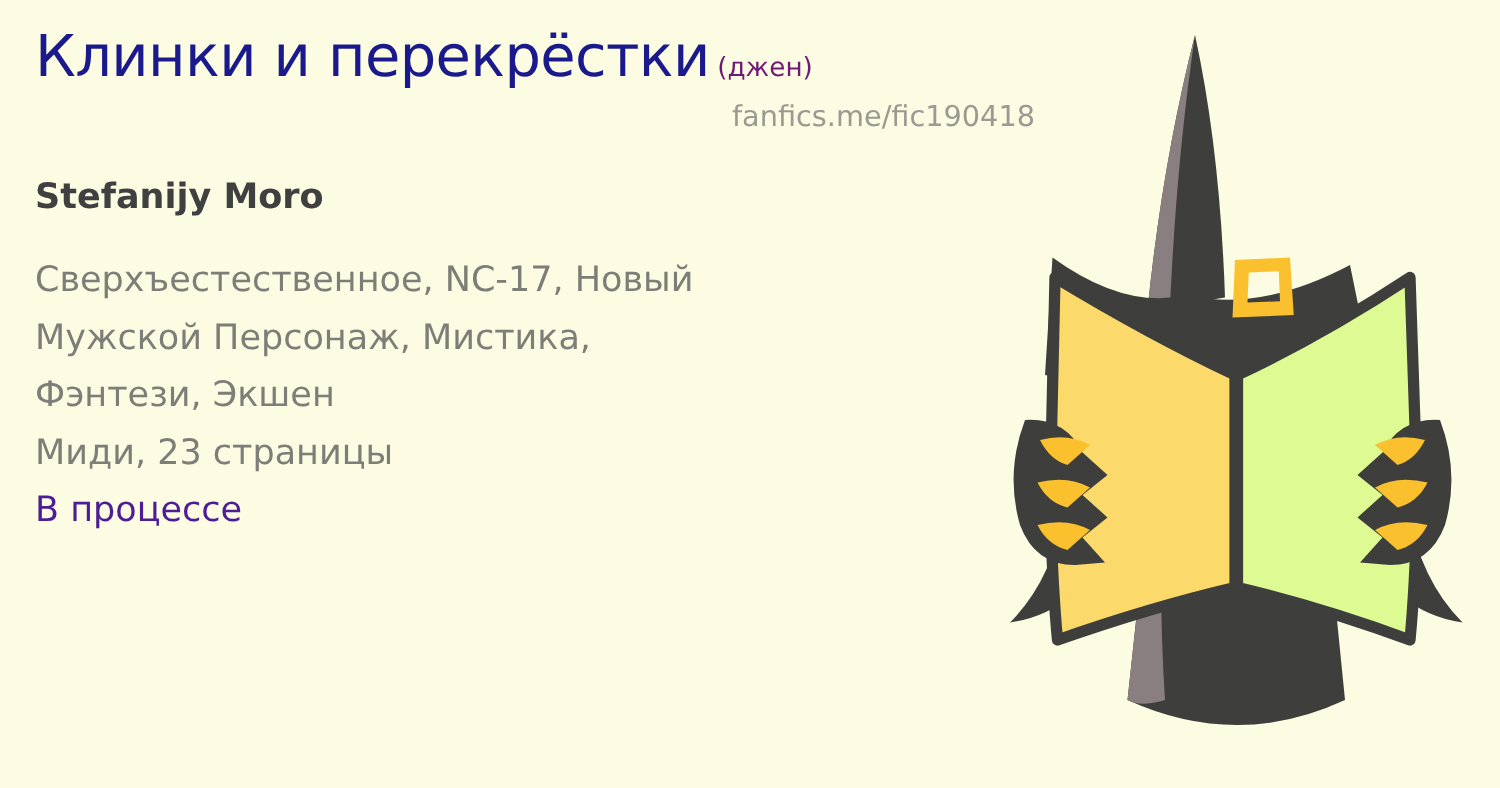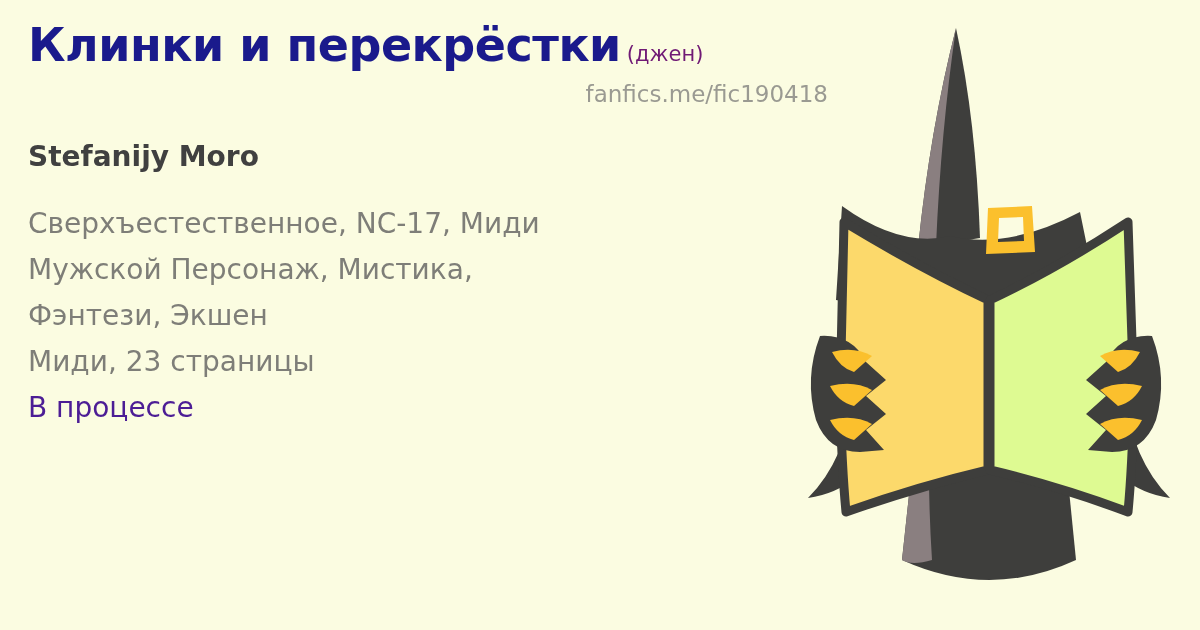--- a/index.html
+++ b/index.html
@@ -36,7 +36,7 @@
   }
   #fic-title {
     font-family: "DejaVu Sans", sans-serif;
-    font-weight: bold;
+    font-weight: normal;
     font-size: 46px;
     color: #1A1A8C;
     letter-spacing: -0.5px;

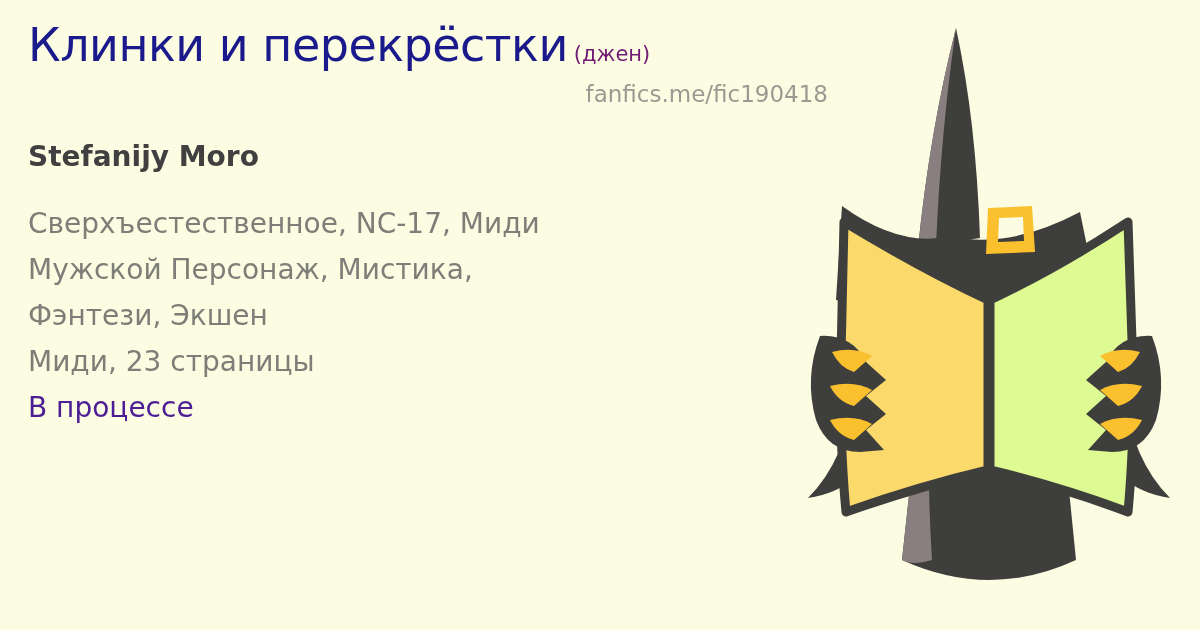--- a/index.html
+++ b/index.html
@@ -110,7 +110,7 @@
     <div id="fic-author">Stefanijy Moro</div>
 
     <div id="meta-block">
-      <div class="meta-line">Сверхъестественное, NC-17, Миди</div>
+      <div class="meta-line">Сверхъестественное, NC-17, Новый</div>
       <div class="meta-line">Мужской Персонаж, Мистика,</div>
       <div class="meta-line">Фэнтези, Экшен</div>
       <div class="meta-line">Миди, 23 страницы</div>

